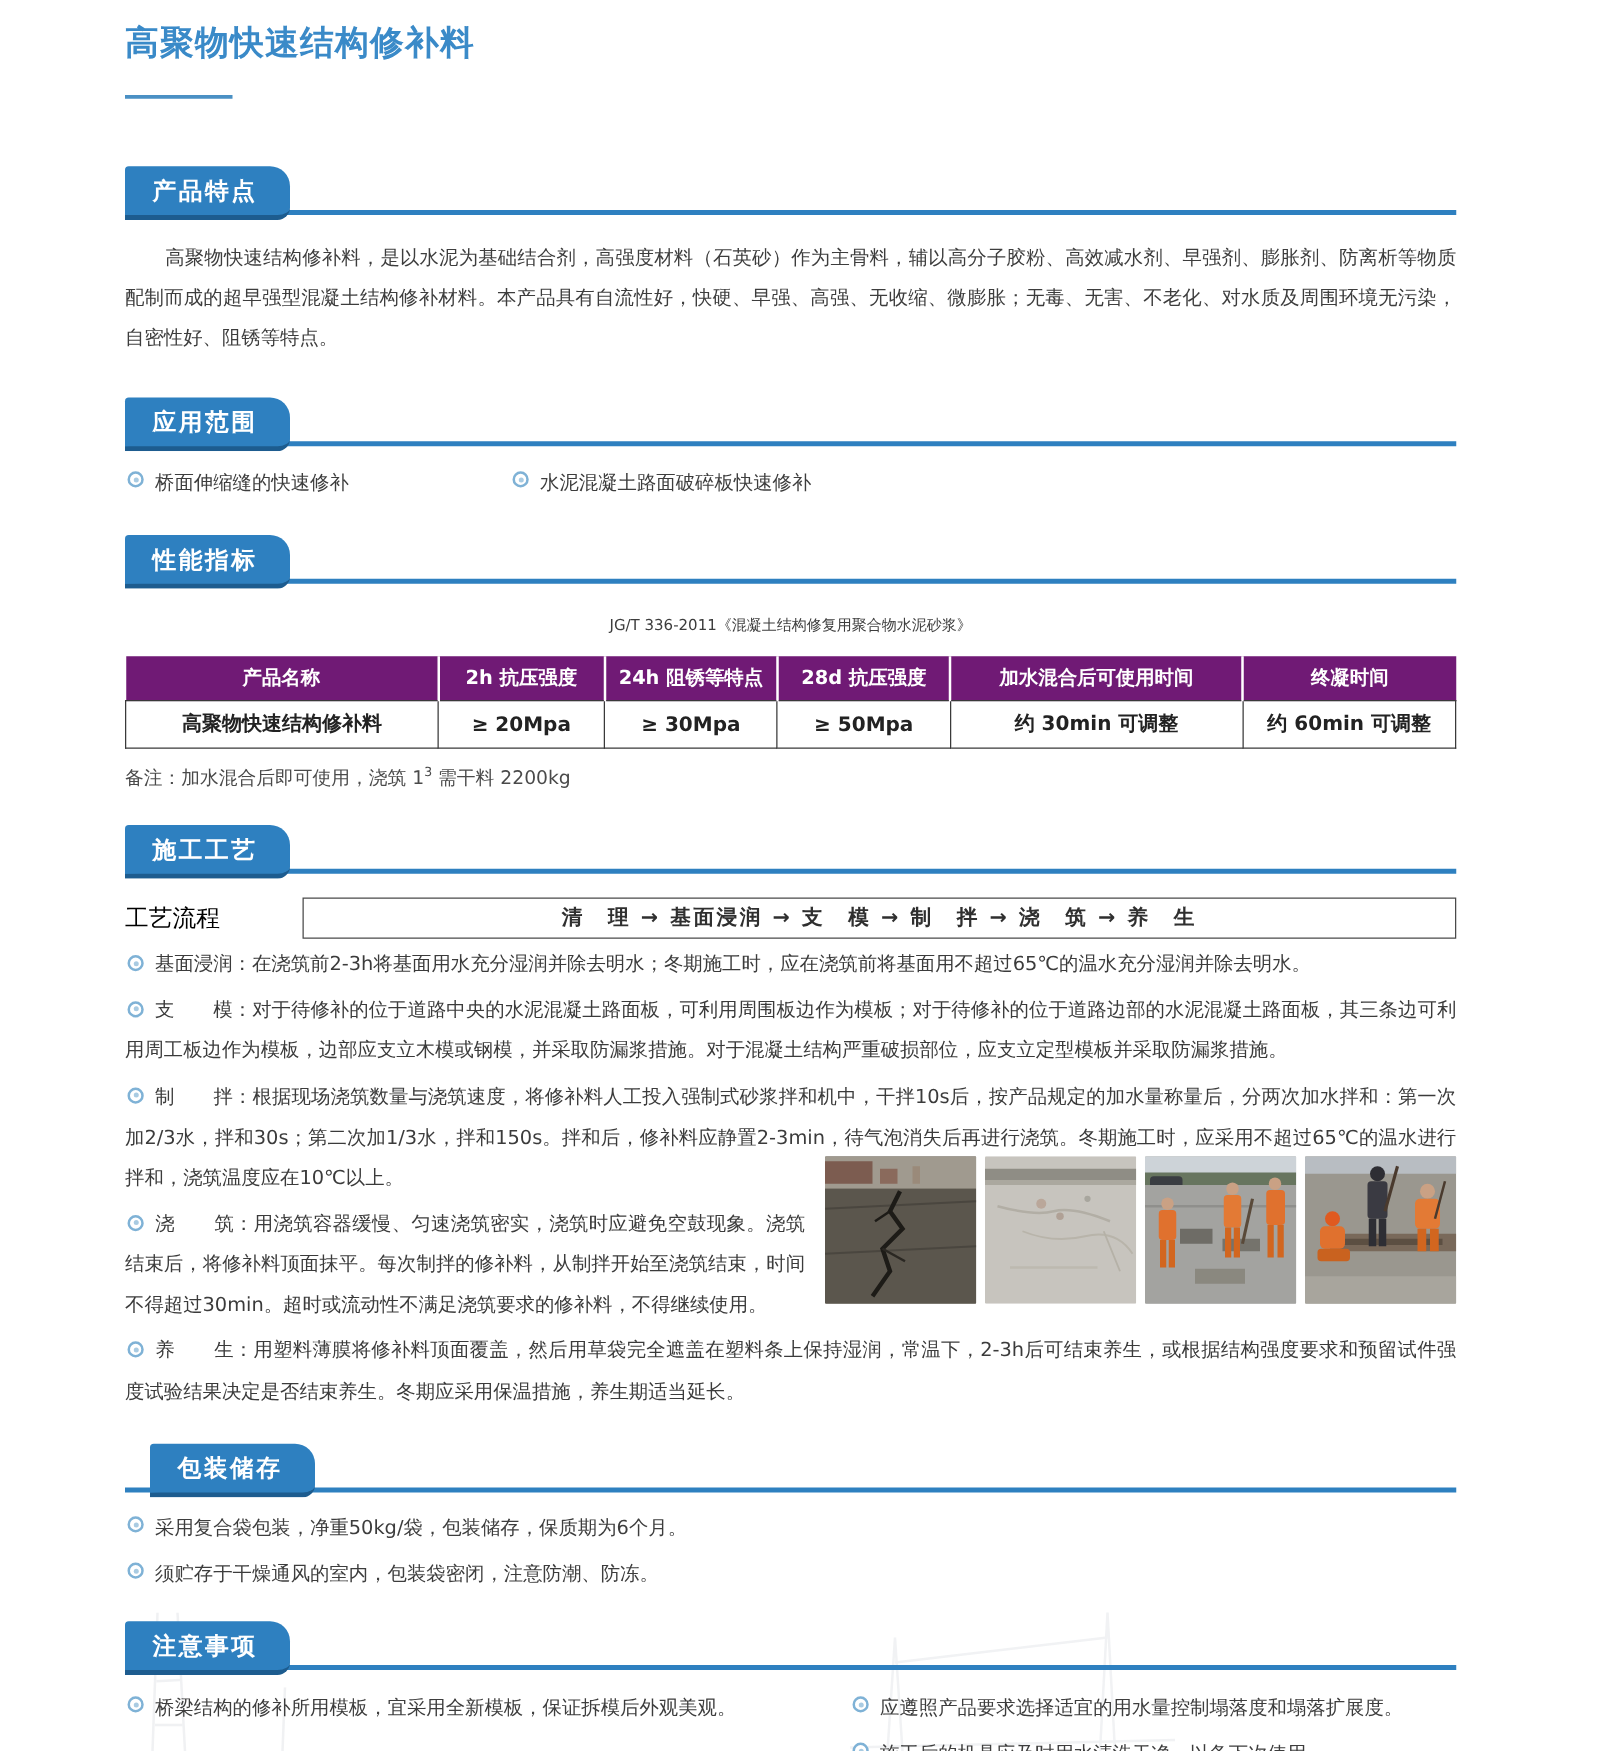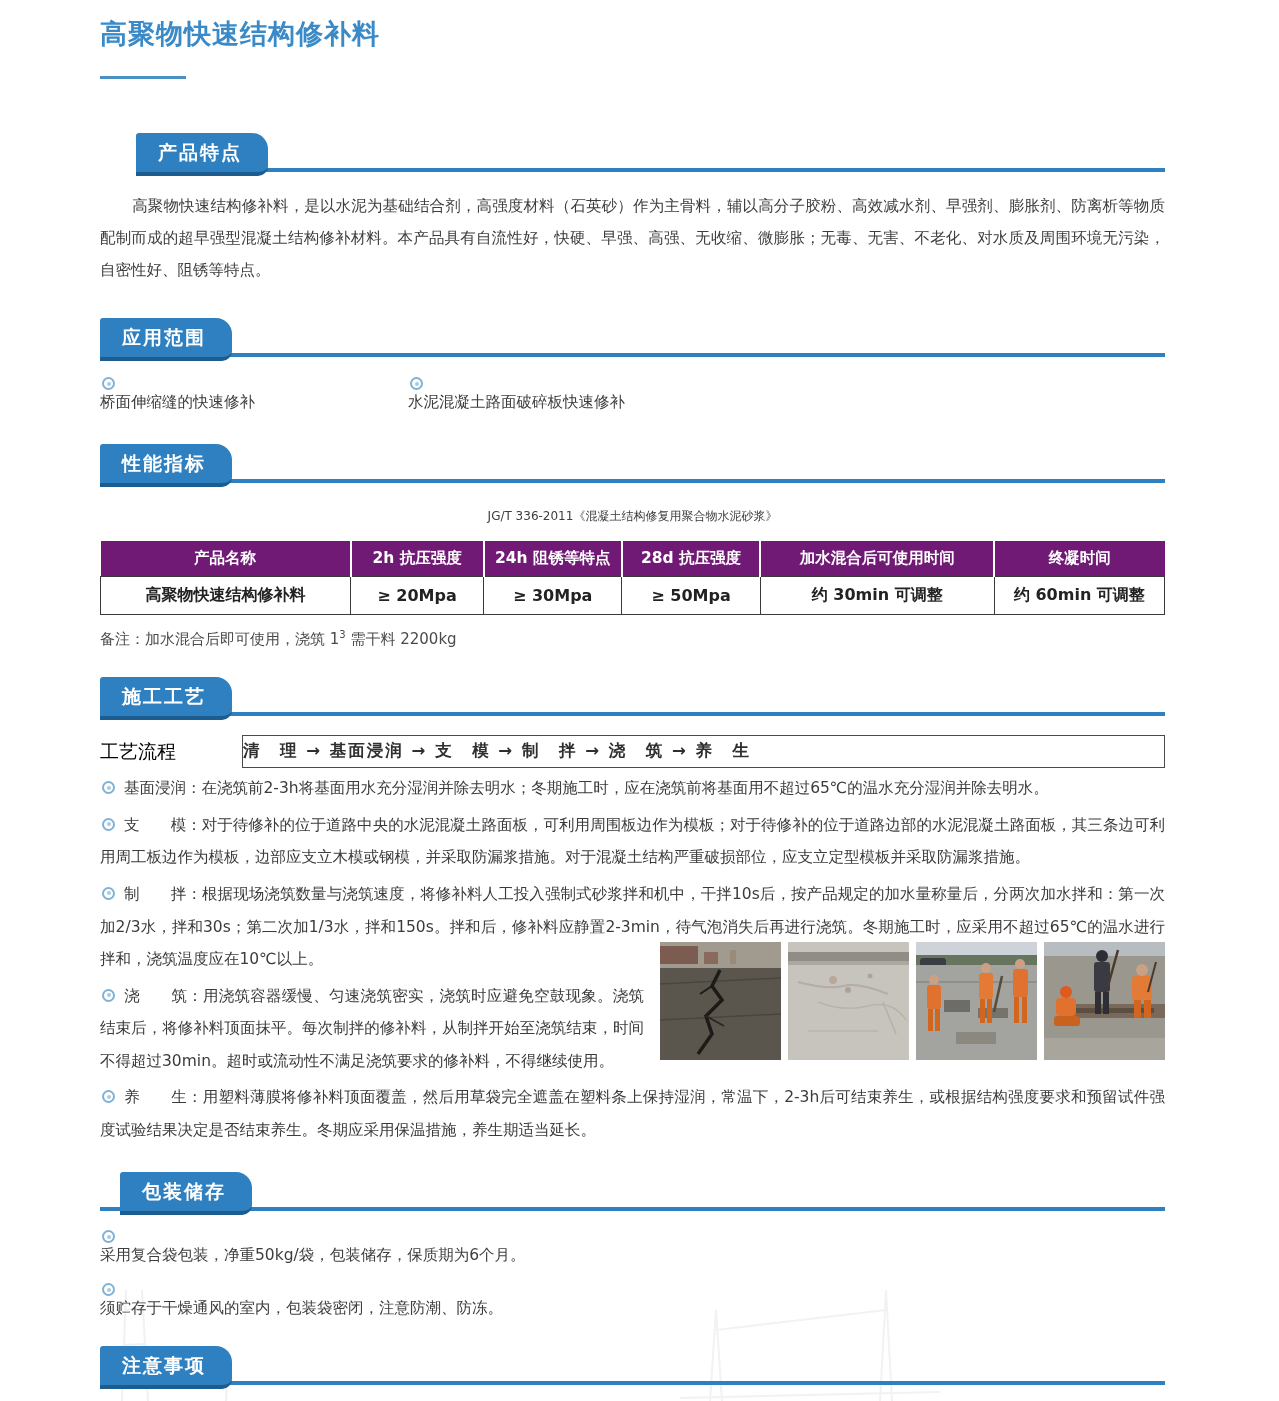--- a/index.html
+++ b/index.html
@@ -115,7 +115,7 @@
   <h1 class="doc-title">高聚物快速结构修补料</h1>
   <div class="title-rule"></div>
 
-  <div class="sec-head" style="margin-top:54px;margin-left:36px;">
+  <div class="sec-head" style="margin-top:54px;">
     <div class="sec-tab">产品特点</div>
   </div>
   <p class="para"><span class="indent"></span><span>高聚物快速结构修补料，是以水泥为基础结合剂，高强度材料（石英砂）作为主骨料，辅以高分子胶粉、高效减水剂、早强剂、膨胀剂、防离析等物质配制而成的超早强型混凝土结构修补材料。本产品具有自流性好，快硬、早强、高强、无收缩、微膨胀；无毒、无害、不老化、对水质及周围环境无污染，自密性好、阻锈等特点。</span></p>

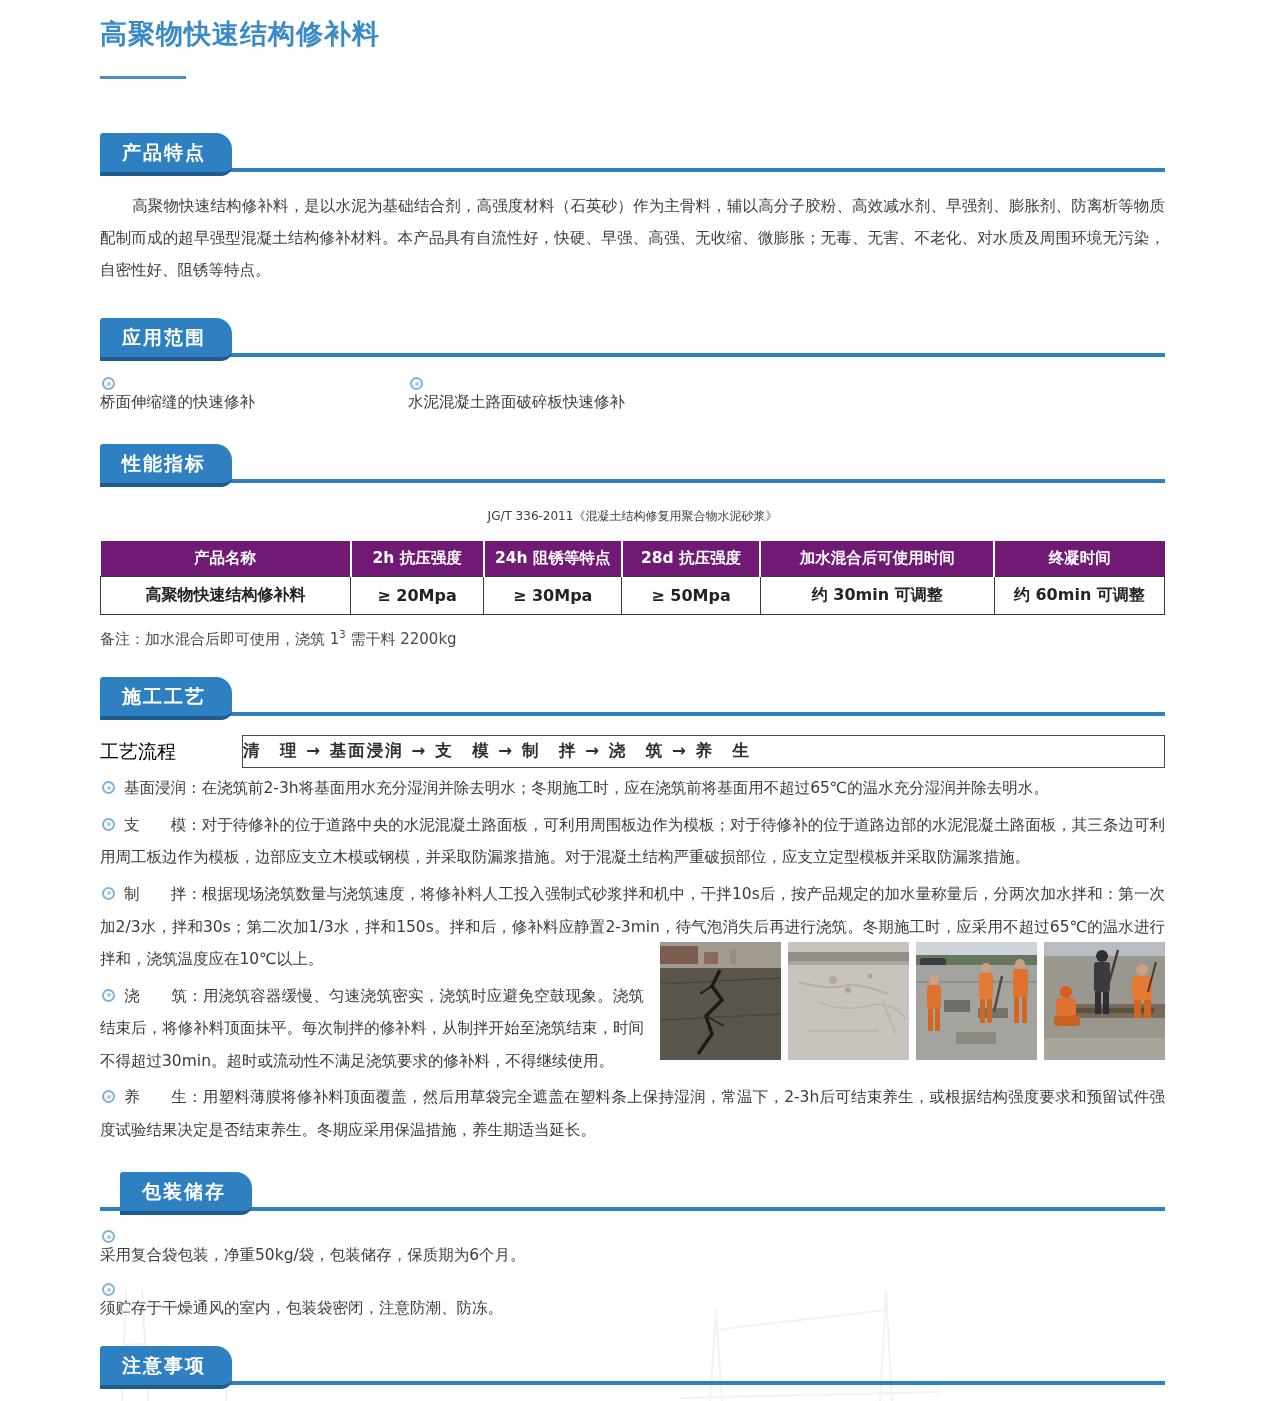--- a/index.html
+++ b/index.html
@@ -34,7 +34,7 @@
   .para { margin-top:16px; font-size:15.5px; line-height:2.05; text-align:justify; color:#3d3d3d; }
   .para .indent { display:inline-block; width:32px; }
 
-  .bullet-row { display:flex; align-items:flex-start; margin-top:13px; font-size:15.5px; line-height:1.55; color:#3d3d3d;flex-direction:column; }
+  .bullet-row { display:flex; align-items:flex-start; margin-top:13px; font-size:15.5px; line-height:1.55; color:#3d3d3d; }
   .bullet {
     flex:0 0 auto; width:13px; height:13px; border:2px solid #7fb2d6; border-radius:50%;
     position:relative; margin:3px 9px 0 2px; background:#ffffff;

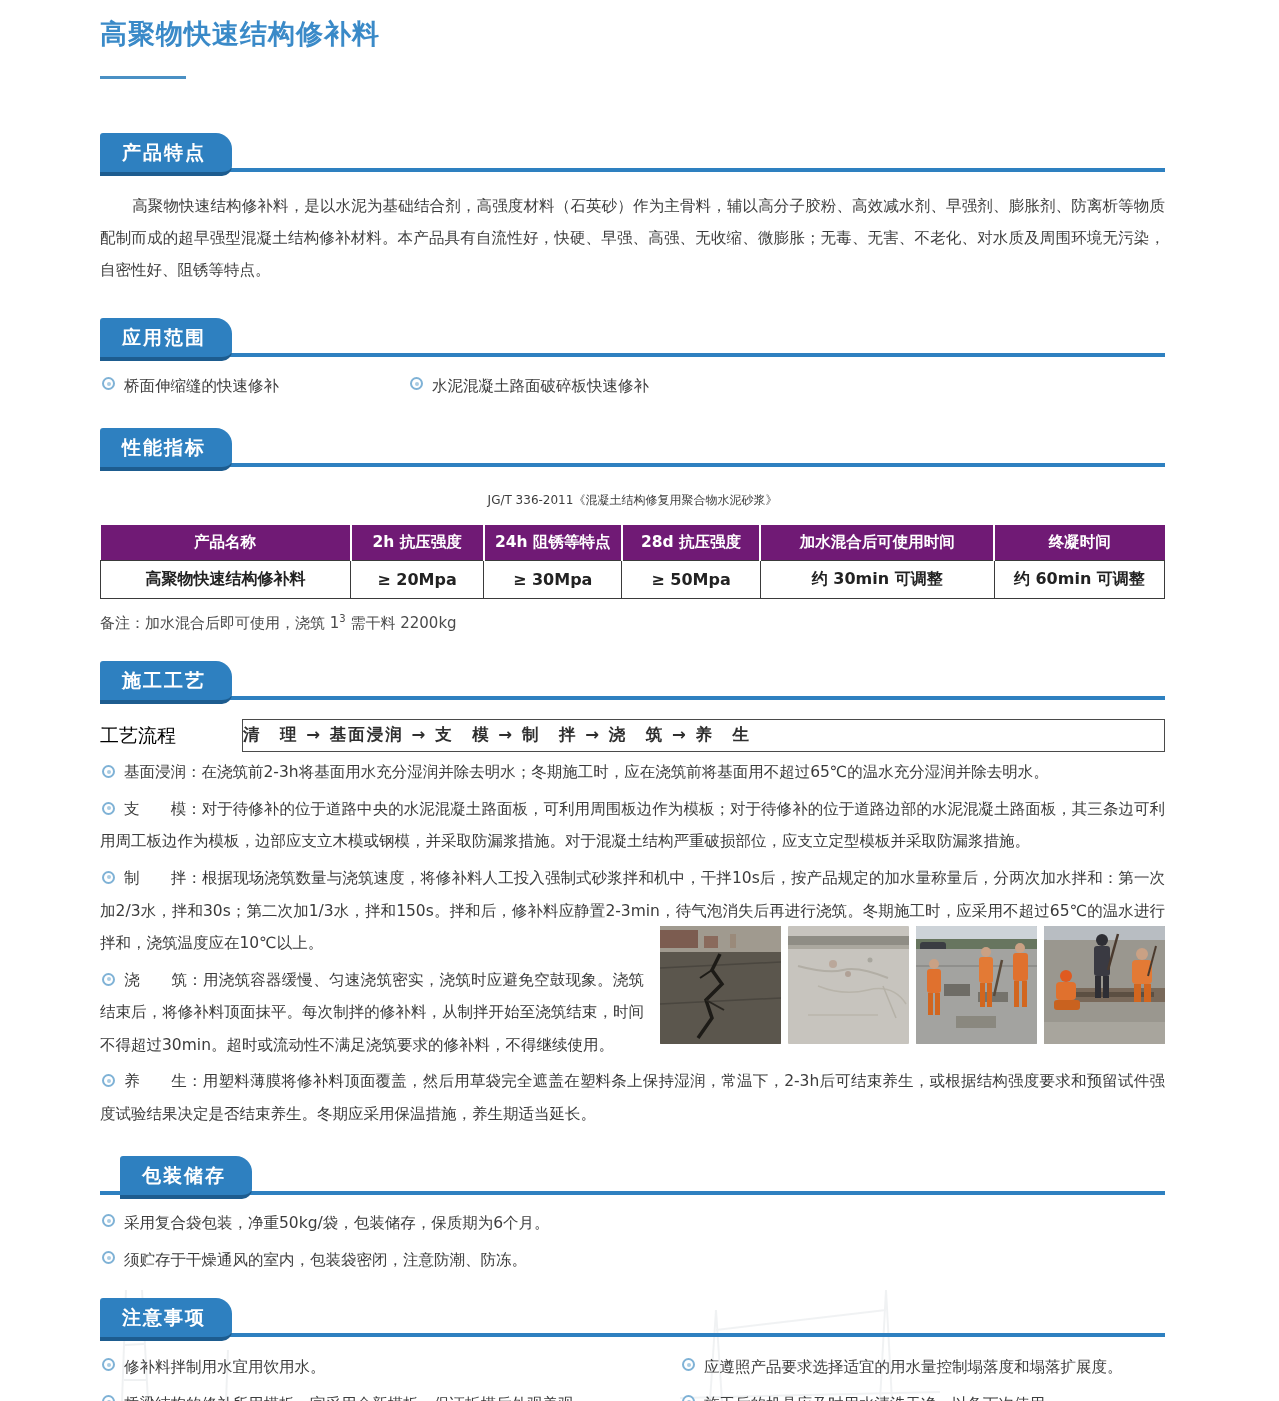--- a/index.html
+++ b/index.html
@@ -65,7 +65,7 @@
   .flow-row { display:flex; align-items:center; margin-top:16px; }
   .flow-label { flex:0 0 142px; font-size:19px; color:#000000; }
   .flow-box {
-    flex:1; border:1.5px solid #4a4a4a; text-align:left; padding:4px 0 5px;
+    flex:1; border:1.5px solid #4a4a4a; text-align:center; padding:4px 0 5px;
     font-size:16.5px; font-weight:600; color:#2f2f2f; letter-spacing:2px;
   }
   .steps { margin-top:4px; }

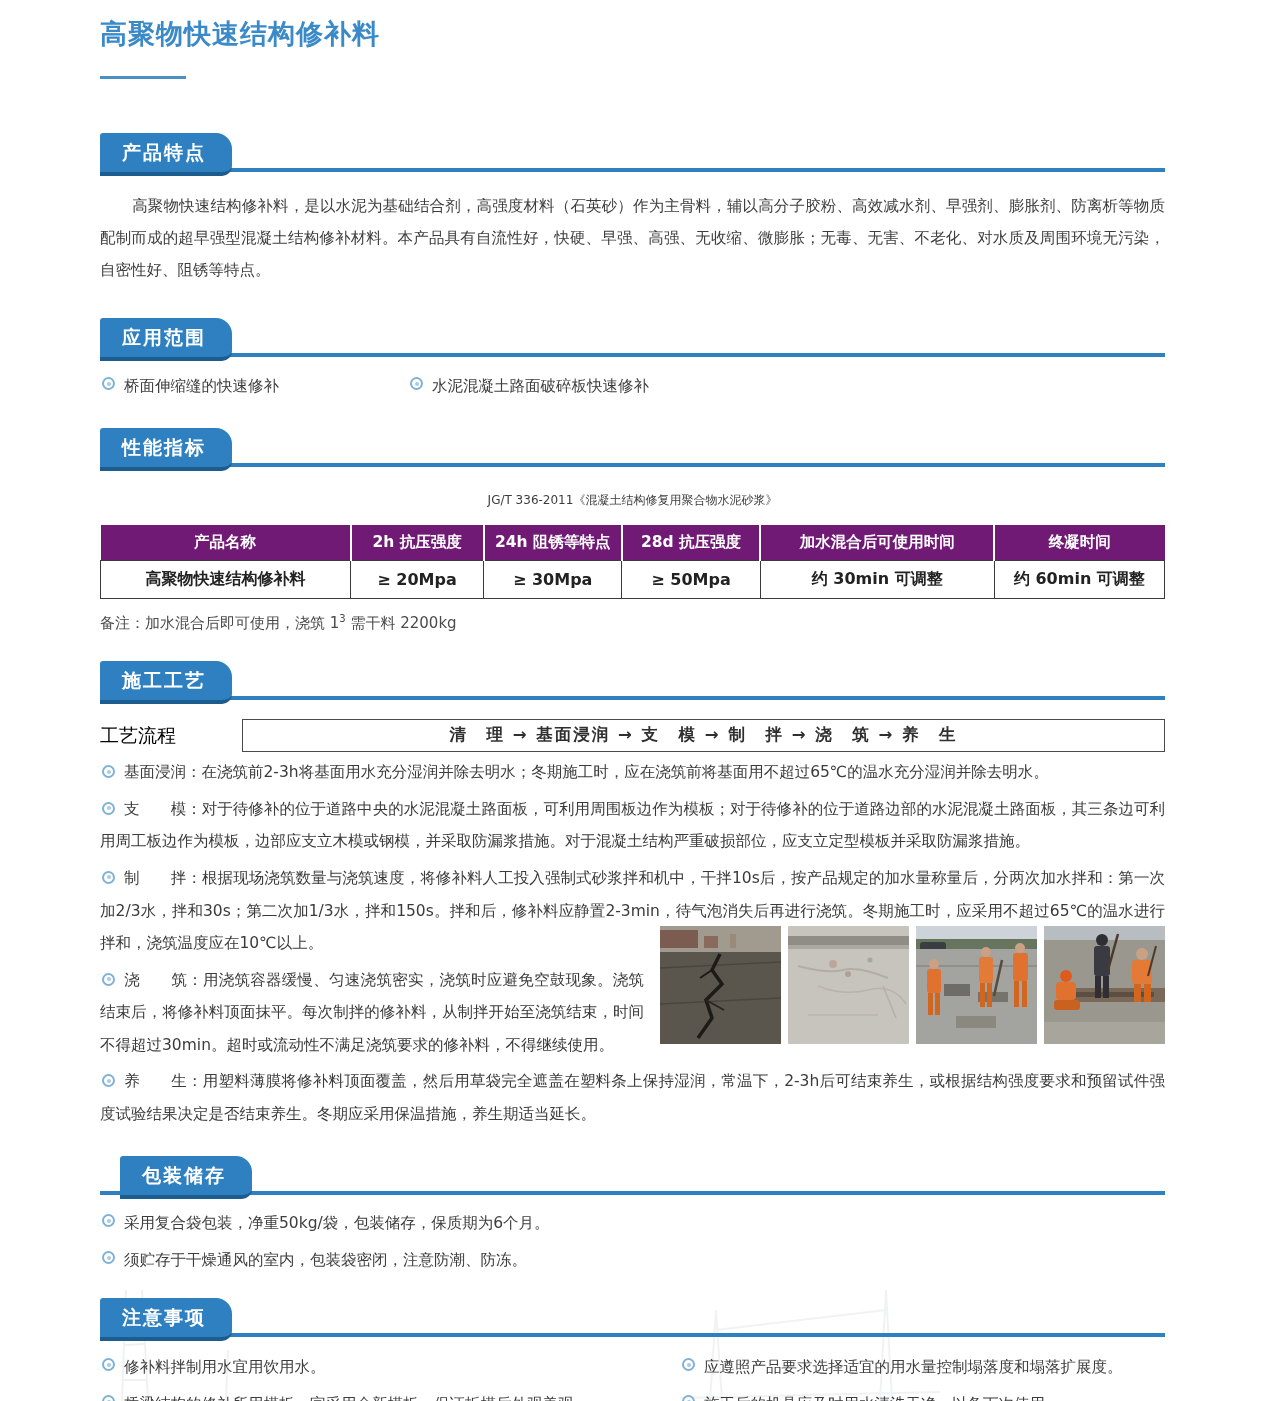--- a/index.html
+++ b/index.html
@@ -285,10 +285,6 @@
     <div class="ncol ncol-l">
       <div class="bullet-row">
         <span class="bullet"></span>
-        <span>修补料拌制用水宜用饮用水。</span>
-      </div>
-      <div class="bullet-row">
-        <span class="bullet"></span>
         <span>桥梁结构的修补所用模板，宜采用全新模板，保证拆模后外观美观。</span>
       </div>
 

